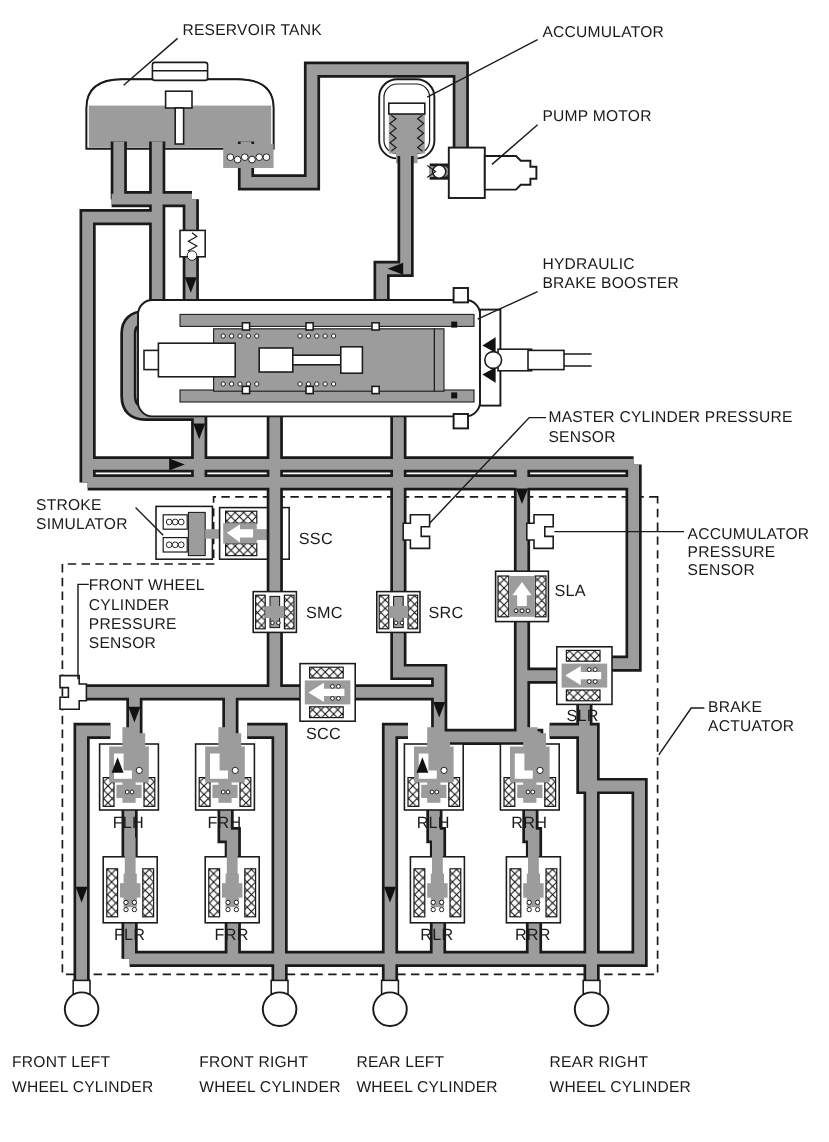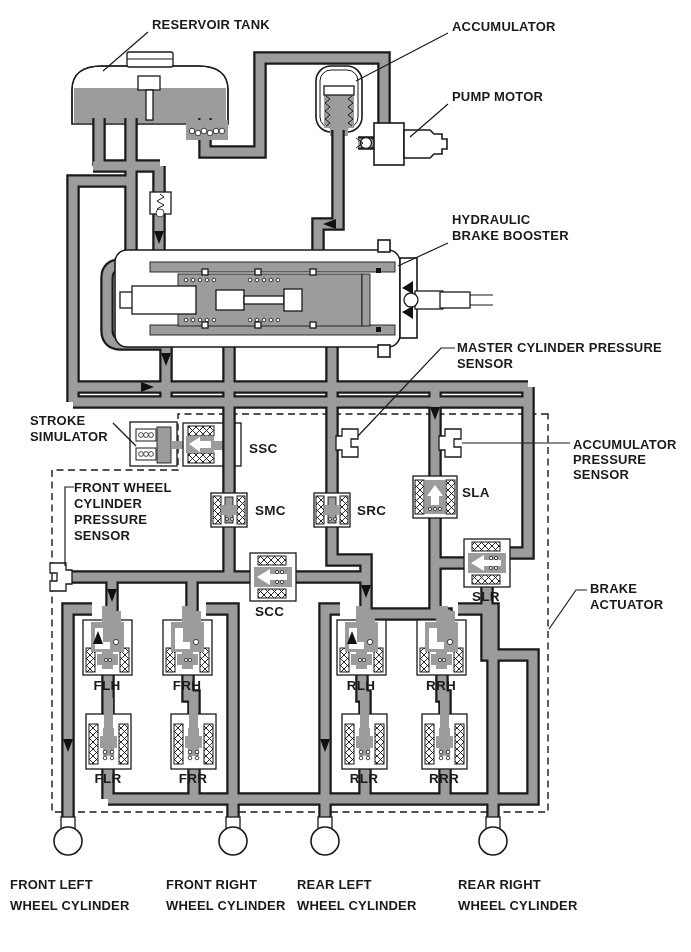--- a/index.html
+++ b/index.html
@@ -9,7 +9,7 @@
   }
   html,body{margin:0;padding:0;background:var(--bg);}
   #stage{width:691px;height:952px;position:relative;background:var(--bg);
-         font-family:"Liberation Sans", sans-serif;font-weight:bold;}
+         font-family:"Liberation Sans", sans-serif;}
   svg{display:block;}
   text{fill:var(--outline);font-family:"Liberation Sans",sans-serif;font-size:13px;letter-spacing:.2px;}
   text.vlabel{font-size:13.5px;}

